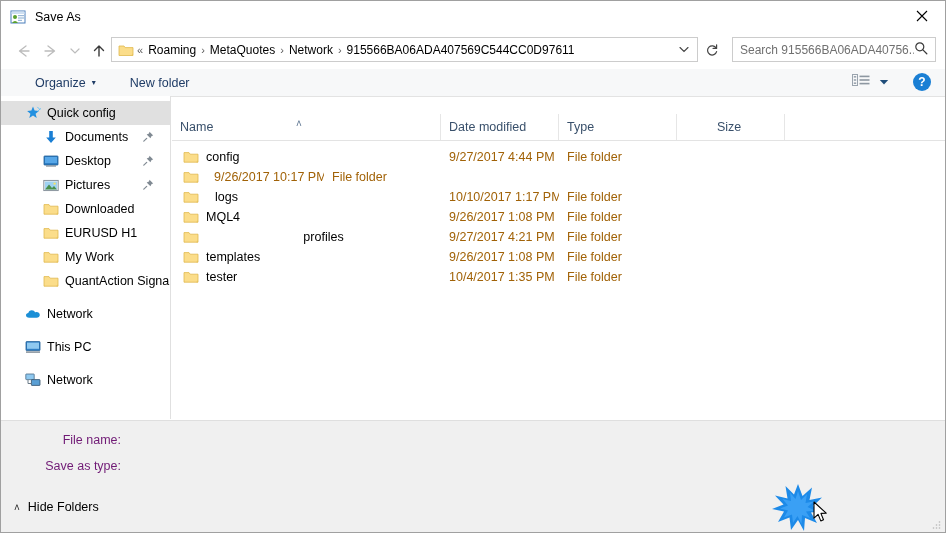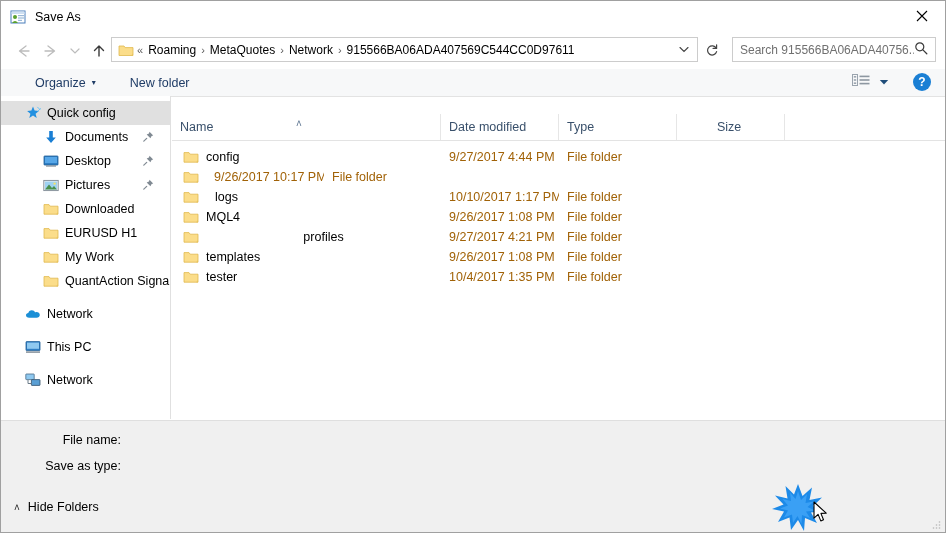--- a/index.html
+++ b/index.html
@@ -271,7 +271,7 @@
   .form-label {
     position: absolute;
     font-size: 12.5px;
-    color: #000000;
+    color: #701a75;
     text-align: right;
     white-space: nowrap;
   }

